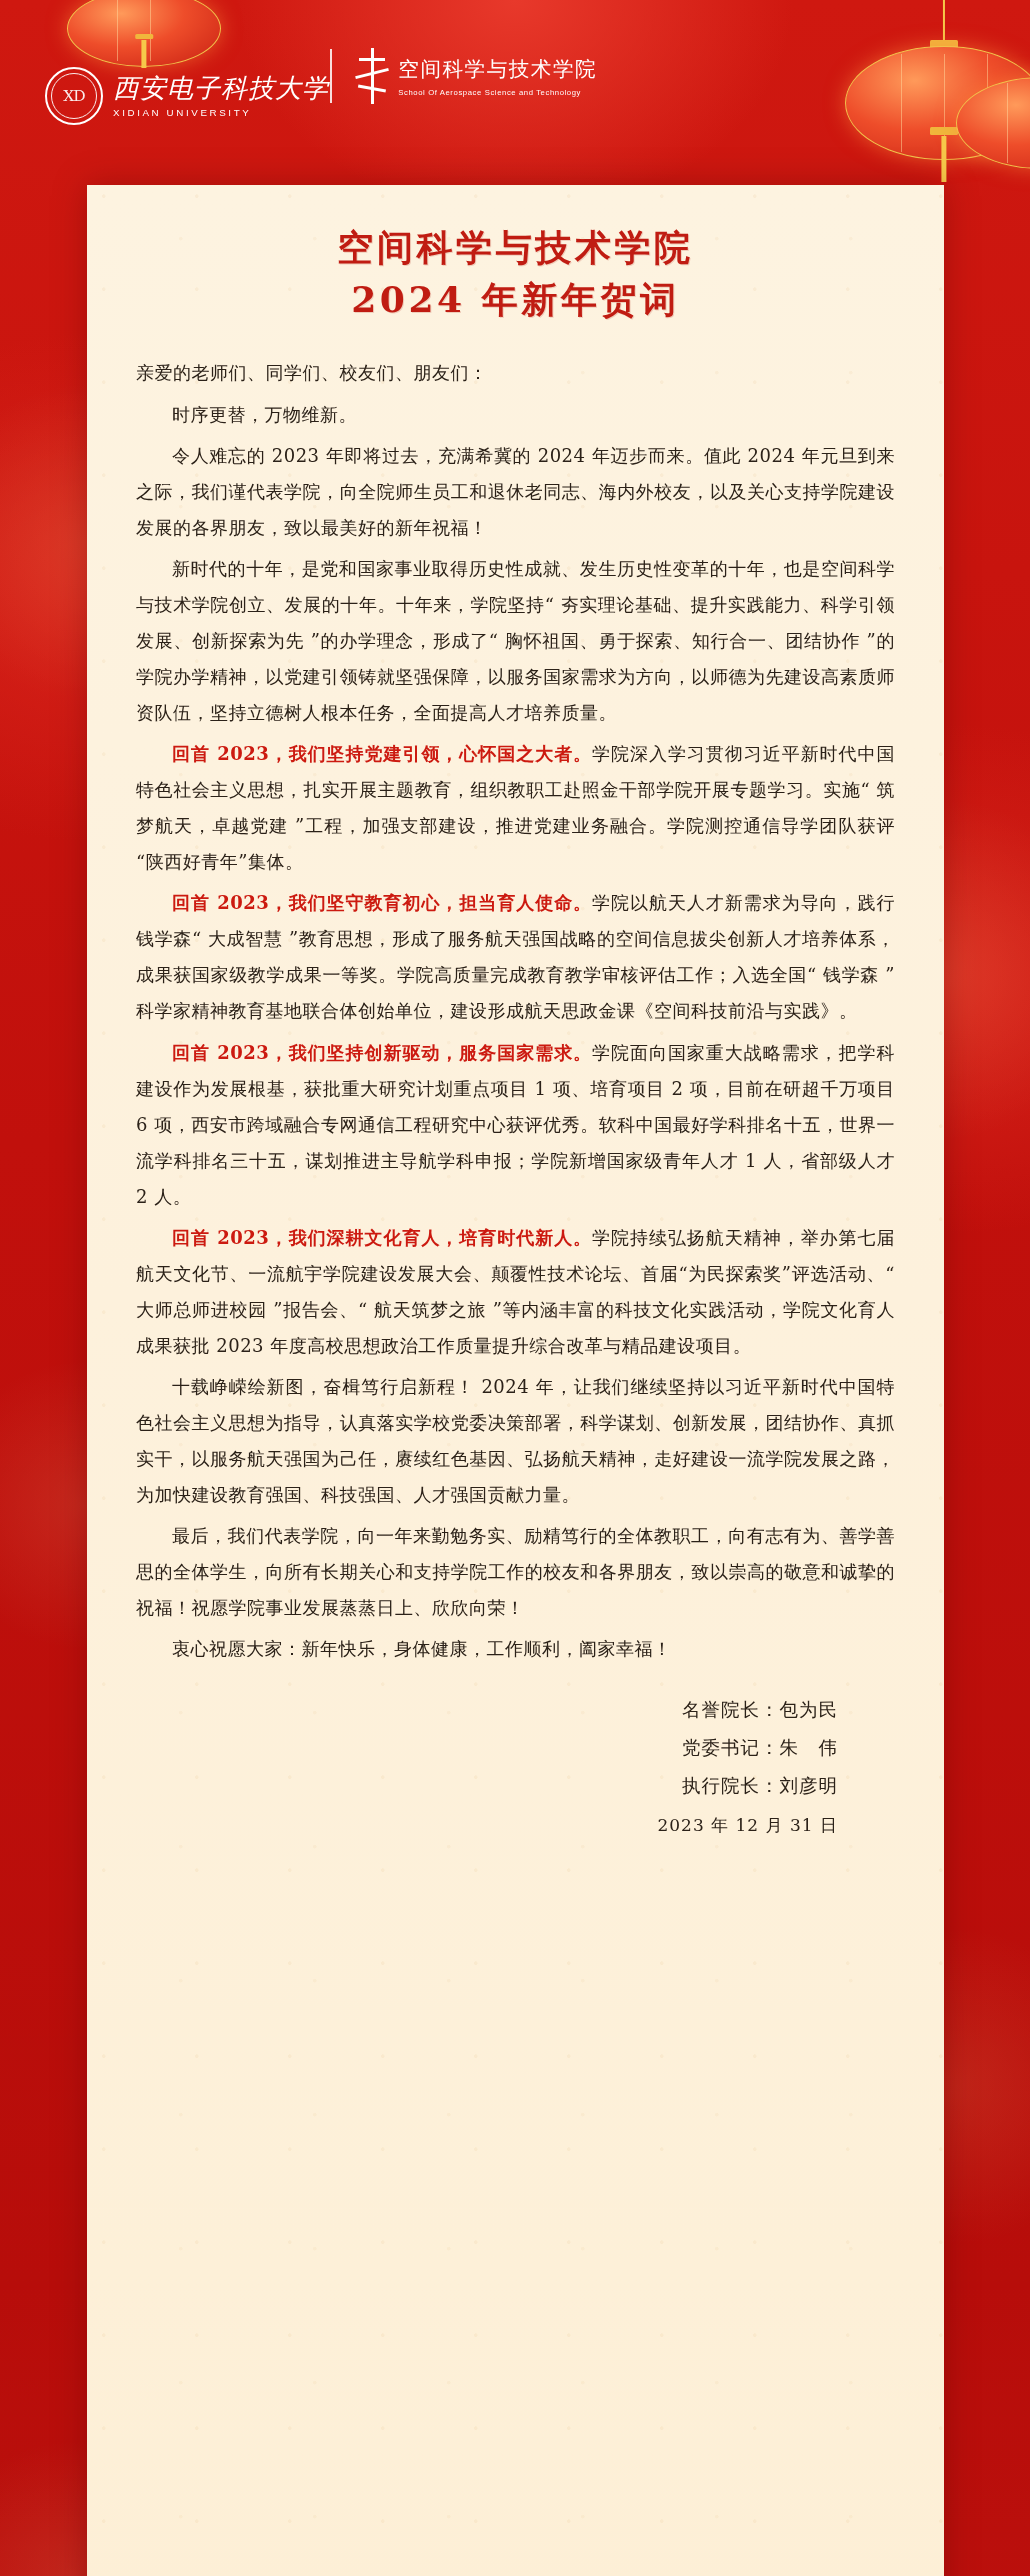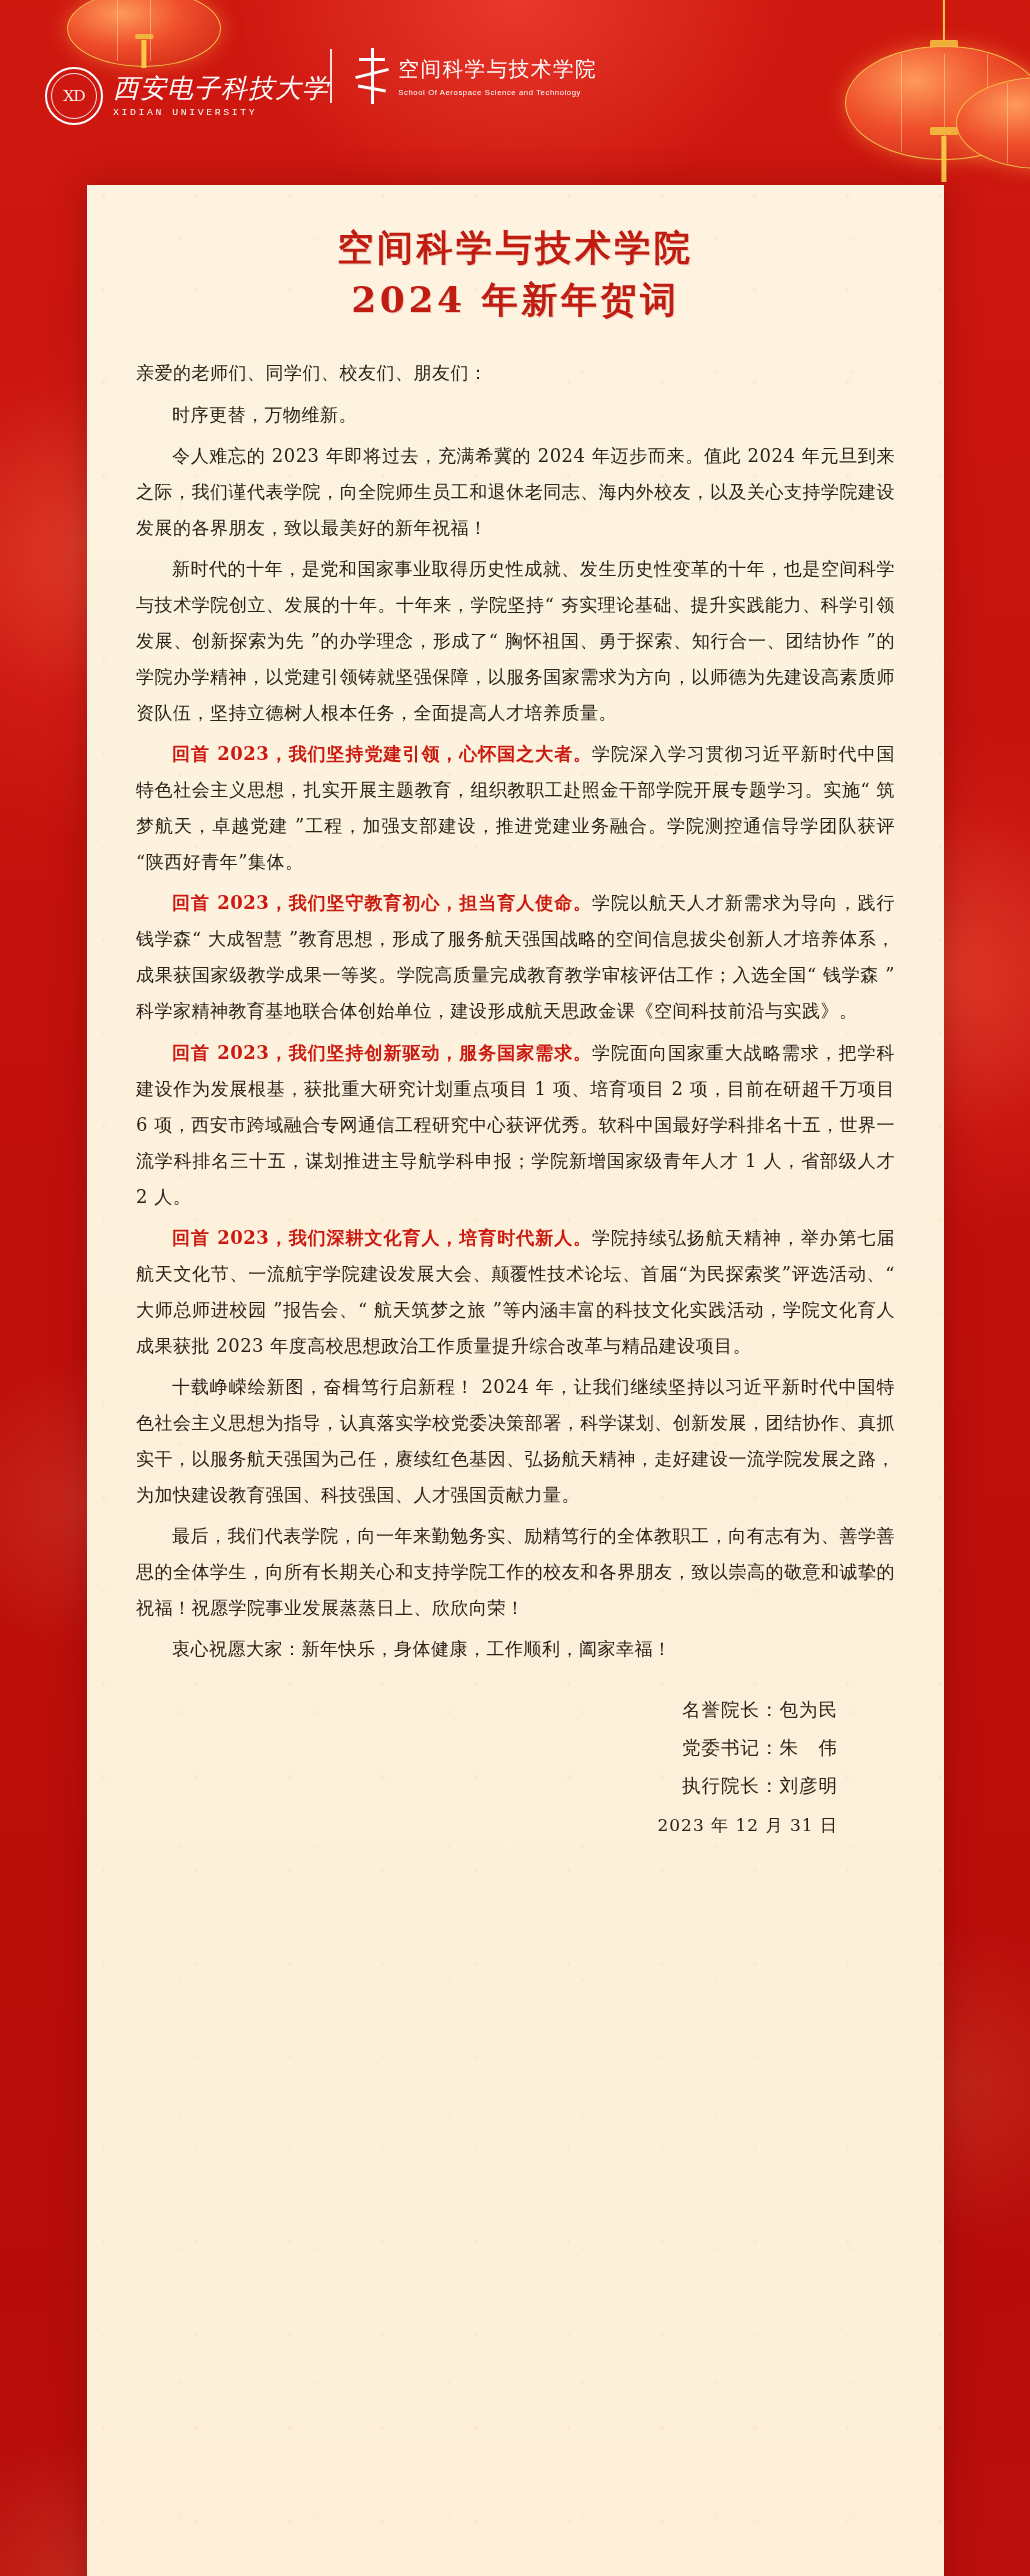--- a/index.html
+++ b/index.html
@@ -49,7 +49,7 @@
   }
   .uni-txt{color:#fff;}
   .uni-cn{font-size:26px;letter-spacing:1px;font-family:"DejaVu Serif",serif;line-height:1.1;white-space:nowrap;font-style:italic;}
-  .uni-en{font-size:9.8px;letter-spacing:2.6px;margin-top:4.6px;font-family:Liberation Mono, monospace;}
+  .uni-en{font-size:9.8px;letter-spacing:2.6px;margin-top:4.6px;font-family:Liberation Sans, sans-serif;}
   .divider-v{position:absolute;left:330px;top:49px;width:1.5px;height:54px;background:rgba(255,255,255,.85);}
   .school-wrap{position:absolute;left:355px;top:48px;display:flex;align-items:center;gap:9.3px;}
   .school-mark{width:34px;height:56px;position:relative;}

